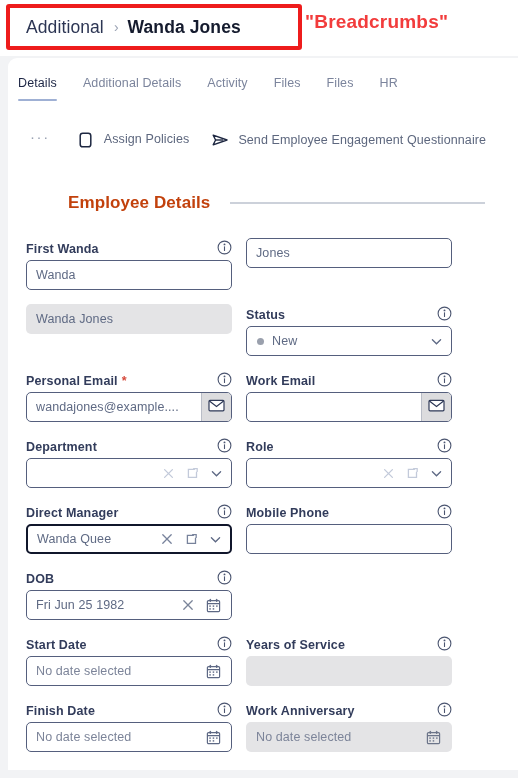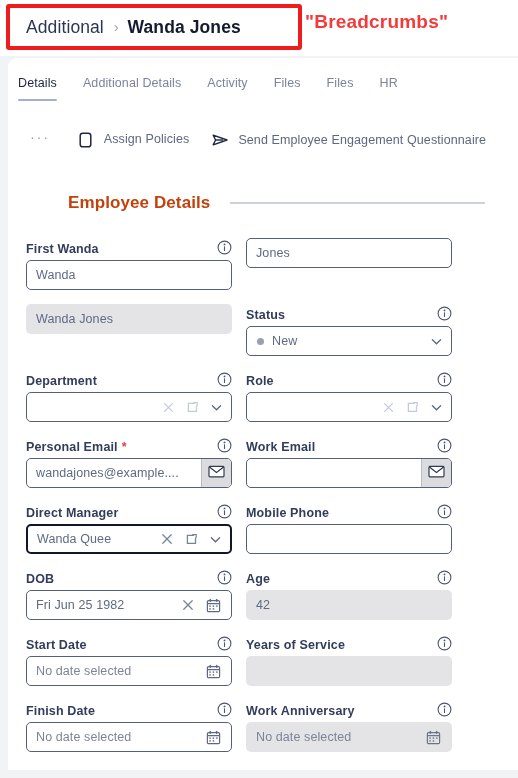--- a/index.html
+++ b/index.html
@@ -418,75 +418,6 @@
       <div class="row">
         <div class="field col-l">
           <div class="f-head">
-            <span class="f-label">Department</span>
-            <span class="info-icon">
-              <svg width="15" height="15" viewBox="0 0 15 15">
-                  <circle cx="7.5" cy="7.5" r="6.4" fill="none" stroke="#4b5570" stroke-width="1.1"></circle>
-                  <circle cx="7.5" cy="4.4" r=".95" fill="#4b5570"></circle>
-                  <rect x="6.95" y="6.3" width="1.1" height="4.7" rx=".5" fill="#4b5570"></rect>
-                </svg>
-            </span>
-          </div>
-          <div class="f-input">
-            <span class="f-text"></span>
-            <span class="trail">
-              <span class="ic">
-                <svg width="13" height="13" viewBox="0 0 13 13">
-                    <path d="M2.6 2.6 L10.4 10.4 M10.4 2.6 L2.6 10.4" stroke="#c3cada" stroke-width="1.3" stroke-linecap="round"></path>
-                  </svg>
-              </span>
-              <span class="ic">
-                <svg width="13" height="13" viewBox="0 0 13 13">
-                    <path d="M8.4 2.3 H2.4 V10.4 H10.5 V5.2" fill="none" stroke="#c3cada" stroke-width="1.3" stroke-linecap="round"></path>
-                    <path d="M7.6 1.6 L11.2 1.6 L11.2 4.4" fill="none" stroke="#c3cada" stroke-width="1.2" stroke-linecap="round"></path>
-                  </svg>
-              </span>
-              <span class="ic">
-                <svg width="13" height="13" viewBox="0 0 13 13">
-                    <path d="M2.4 4.8 L6.5 8.8 L10.6 4.8" fill="none" stroke="#5d6884" stroke-width="1.3" stroke-linecap="round"></path>
-                  </svg>
-              </span>
-            </span>
-          </div>
-        </div>
-        <div class="field col-r">
-          <div class="f-head">
-            <span class="f-label">Role</span>
-            <span class="info-icon">
-              <svg width="15" height="15" viewBox="0 0 15 15">
-                  <circle cx="7.5" cy="7.5" r="6.4" fill="none" stroke="#4b5570" stroke-width="1.1"></circle>
-                  <circle cx="7.5" cy="4.4" r=".95" fill="#4b5570"></circle>
-                  <rect x="6.95" y="6.3" width="1.1" height="4.7" rx=".5" fill="#4b5570"></rect>
-                </svg>
-            </span>
-          </div>
-          <div class="f-input">
-            <span class="f-text"></span>
-            <span class="trail">
-              <span class="ic">
-                <svg width="13" height="13" viewBox="0 0 13 13">
-                    <path d="M2.6 2.6 L10.4 10.4 M10.4 2.6 L2.6 10.4" stroke="#c3cada" stroke-width="1.3" stroke-linecap="round"></path>
-                  </svg>
-              </span>
-              <span class="ic">
-                <svg width="13" height="13" viewBox="0 0 13 13">
-                    <path d="M8.4 2.3 H2.4 V10.4 H10.5 V5.2" fill="none" stroke="#c3cada" stroke-width="1.3" stroke-linecap="round"></path>
-                    <path d="M7.6 1.6 L11.2 1.6 L11.2 4.4" fill="none" stroke="#c3cada" stroke-width="1.2" stroke-linecap="round"></path>
-                  </svg>
-              </span>
-              <span class="ic">
-                <svg width="13" height="13" viewBox="0 0 13 13">
-                    <path d="M2.4 4.8 L6.5 8.8 L10.6 4.8" fill="none" stroke="#5d6884" stroke-width="1.3" stroke-linecap="round"></path>
-                  </svg>
-              </span>
-            </span>
-          </div>
-        </div>
-      </div>
-
-      <div class="row">
-        <div class="field col-l">
-          <div class="f-head">
             <span class="f-label">Personal Email</span>
             <span class="f-req">*</span>
             <span class="info-icon">
@@ -527,6 +458,75 @@
                 <svg width="17" height="13" viewBox="0 0 17 13">
                     <rect x="1" y="1.4" width="15" height="10.4" rx="1" fill="#ffffff" stroke="#2f3a58" stroke-width="1.2"></rect>
                     <path d="M1.4 2 L8.5 7.4 L15.6 2" fill="none" stroke="#2f3a58" stroke-width="1.2"></path>
+                  </svg>
+              </span>
+            </span>
+          </div>
+        </div>
+      </div>
+
+      <div class="row">
+        <div class="field col-l">
+          <div class="f-head">
+            <span class="f-label">Department</span>
+            <span class="info-icon">
+              <svg width="15" height="15" viewBox="0 0 15 15">
+                  <circle cx="7.5" cy="7.5" r="6.4" fill="none" stroke="#4b5570" stroke-width="1.1"></circle>
+                  <circle cx="7.5" cy="4.4" r=".95" fill="#4b5570"></circle>
+                  <rect x="6.95" y="6.3" width="1.1" height="4.7" rx=".5" fill="#4b5570"></rect>
+                </svg>
+            </span>
+          </div>
+          <div class="f-input">
+            <span class="f-text"></span>
+            <span class="trail">
+              <span class="ic">
+                <svg width="13" height="13" viewBox="0 0 13 13">
+                    <path d="M2.6 2.6 L10.4 10.4 M10.4 2.6 L2.6 10.4" stroke="#c3cada" stroke-width="1.3" stroke-linecap="round"></path>
+                  </svg>
+              </span>
+              <span class="ic">
+                <svg width="13" height="13" viewBox="0 0 13 13">
+                    <path d="M8.4 2.3 H2.4 V10.4 H10.5 V5.2" fill="none" stroke="#c3cada" stroke-width="1.3" stroke-linecap="round"></path>
+                    <path d="M7.6 1.6 L11.2 1.6 L11.2 4.4" fill="none" stroke="#c3cada" stroke-width="1.2" stroke-linecap="round"></path>
+                  </svg>
+              </span>
+              <span class="ic">
+                <svg width="13" height="13" viewBox="0 0 13 13">
+                    <path d="M2.4 4.8 L6.5 8.8 L10.6 4.8" fill="none" stroke="#5d6884" stroke-width="1.3" stroke-linecap="round"></path>
+                  </svg>
+              </span>
+            </span>
+          </div>
+        </div>
+        <div class="field col-r">
+          <div class="f-head">
+            <span class="f-label">Role</span>
+            <span class="info-icon">
+              <svg width="15" height="15" viewBox="0 0 15 15">
+                  <circle cx="7.5" cy="7.5" r="6.4" fill="none" stroke="#4b5570" stroke-width="1.1"></circle>
+                  <circle cx="7.5" cy="4.4" r=".95" fill="#4b5570"></circle>
+                  <rect x="6.95" y="6.3" width="1.1" height="4.7" rx=".5" fill="#4b5570"></rect>
+                </svg>
+            </span>
+          </div>
+          <div class="f-input">
+            <span class="f-text"></span>
+            <span class="trail">
+              <span class="ic">
+                <svg width="13" height="13" viewBox="0 0 13 13">
+                    <path d="M2.6 2.6 L10.4 10.4 M10.4 2.6 L2.6 10.4" stroke="#c3cada" stroke-width="1.3" stroke-linecap="round"></path>
+                  </svg>
+              </span>
+              <span class="ic">
+                <svg width="13" height="13" viewBox="0 0 13 13">
+                    <path d="M8.4 2.3 H2.4 V10.4 H10.5 V5.2" fill="none" stroke="#c3cada" stroke-width="1.3" stroke-linecap="round"></path>
+                    <path d="M7.6 1.6 L11.2 1.6 L11.2 4.4" fill="none" stroke="#c3cada" stroke-width="1.2" stroke-linecap="round"></path>
+                  </svg>
+              </span>
+              <span class="ic">
+                <svg width="13" height="13" viewBox="0 0 13 13">
+                    <path d="M2.4 4.8 L6.5 8.8 L10.6 4.8" fill="none" stroke="#5d6884" stroke-width="1.3" stroke-linecap="round"></path>
                   </svg>
               </span>
             </span>

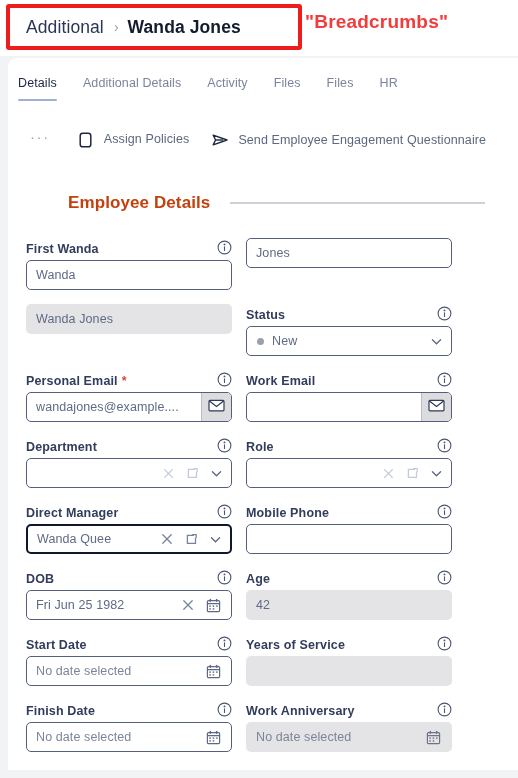--- a/index.html
+++ b/index.html
@@ -621,21 +621,6 @@
             </span>
           </div>
         </div>
-        <div class="field col-r">
-          <div class="f-head">
-            <span class="f-label">Age</span>
-            <span class="info-icon">
-              <svg width="15" height="15" viewBox="0 0 15 15">
-                  <circle cx="7.5" cy="7.5" r="6.4" fill="none" stroke="#4b5570" stroke-width="1.1"></circle>
-                  <circle cx="7.5" cy="4.4" r=".95" fill="#4b5570"></circle>
-                  <rect x="6.95" y="6.3" width="1.1" height="4.7" rx=".5" fill="#4b5570"></rect>
-                </svg>
-            </span>
-          </div>
-          <div class="f-input readonly">
-            <span class="f-text">42</span>
-          </div>
-        </div>
       </div>
 
       <div class="row">

